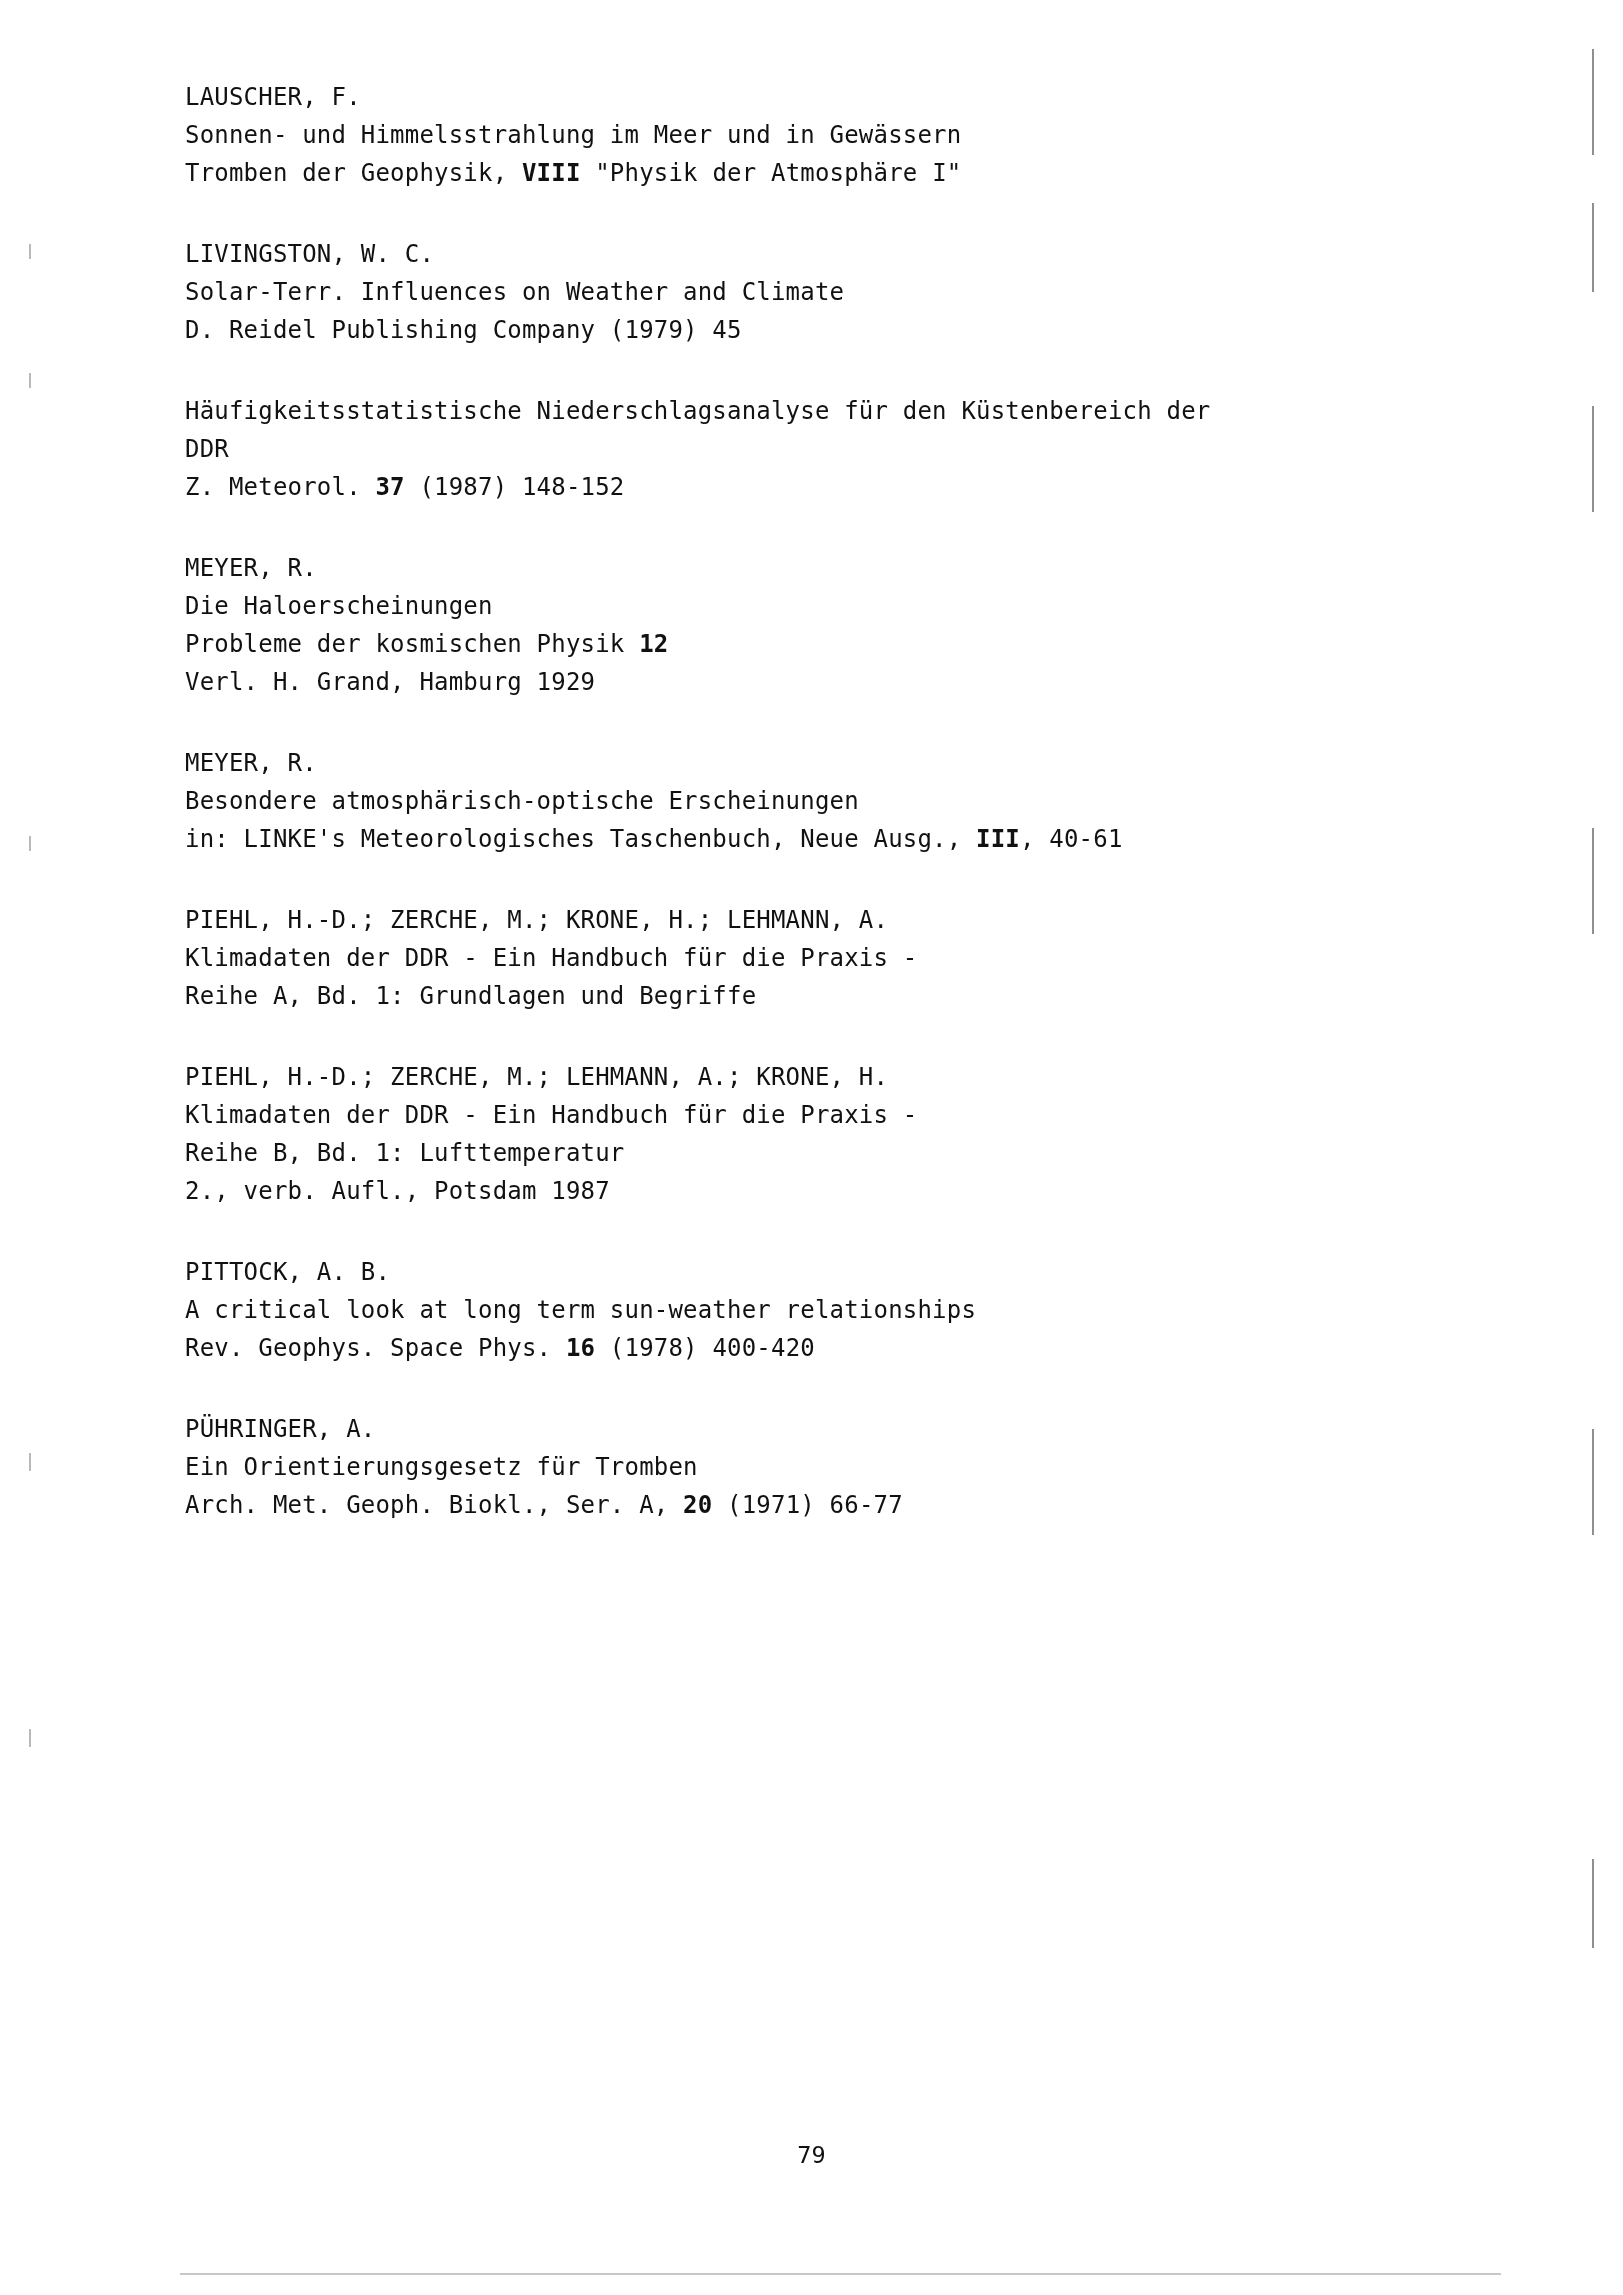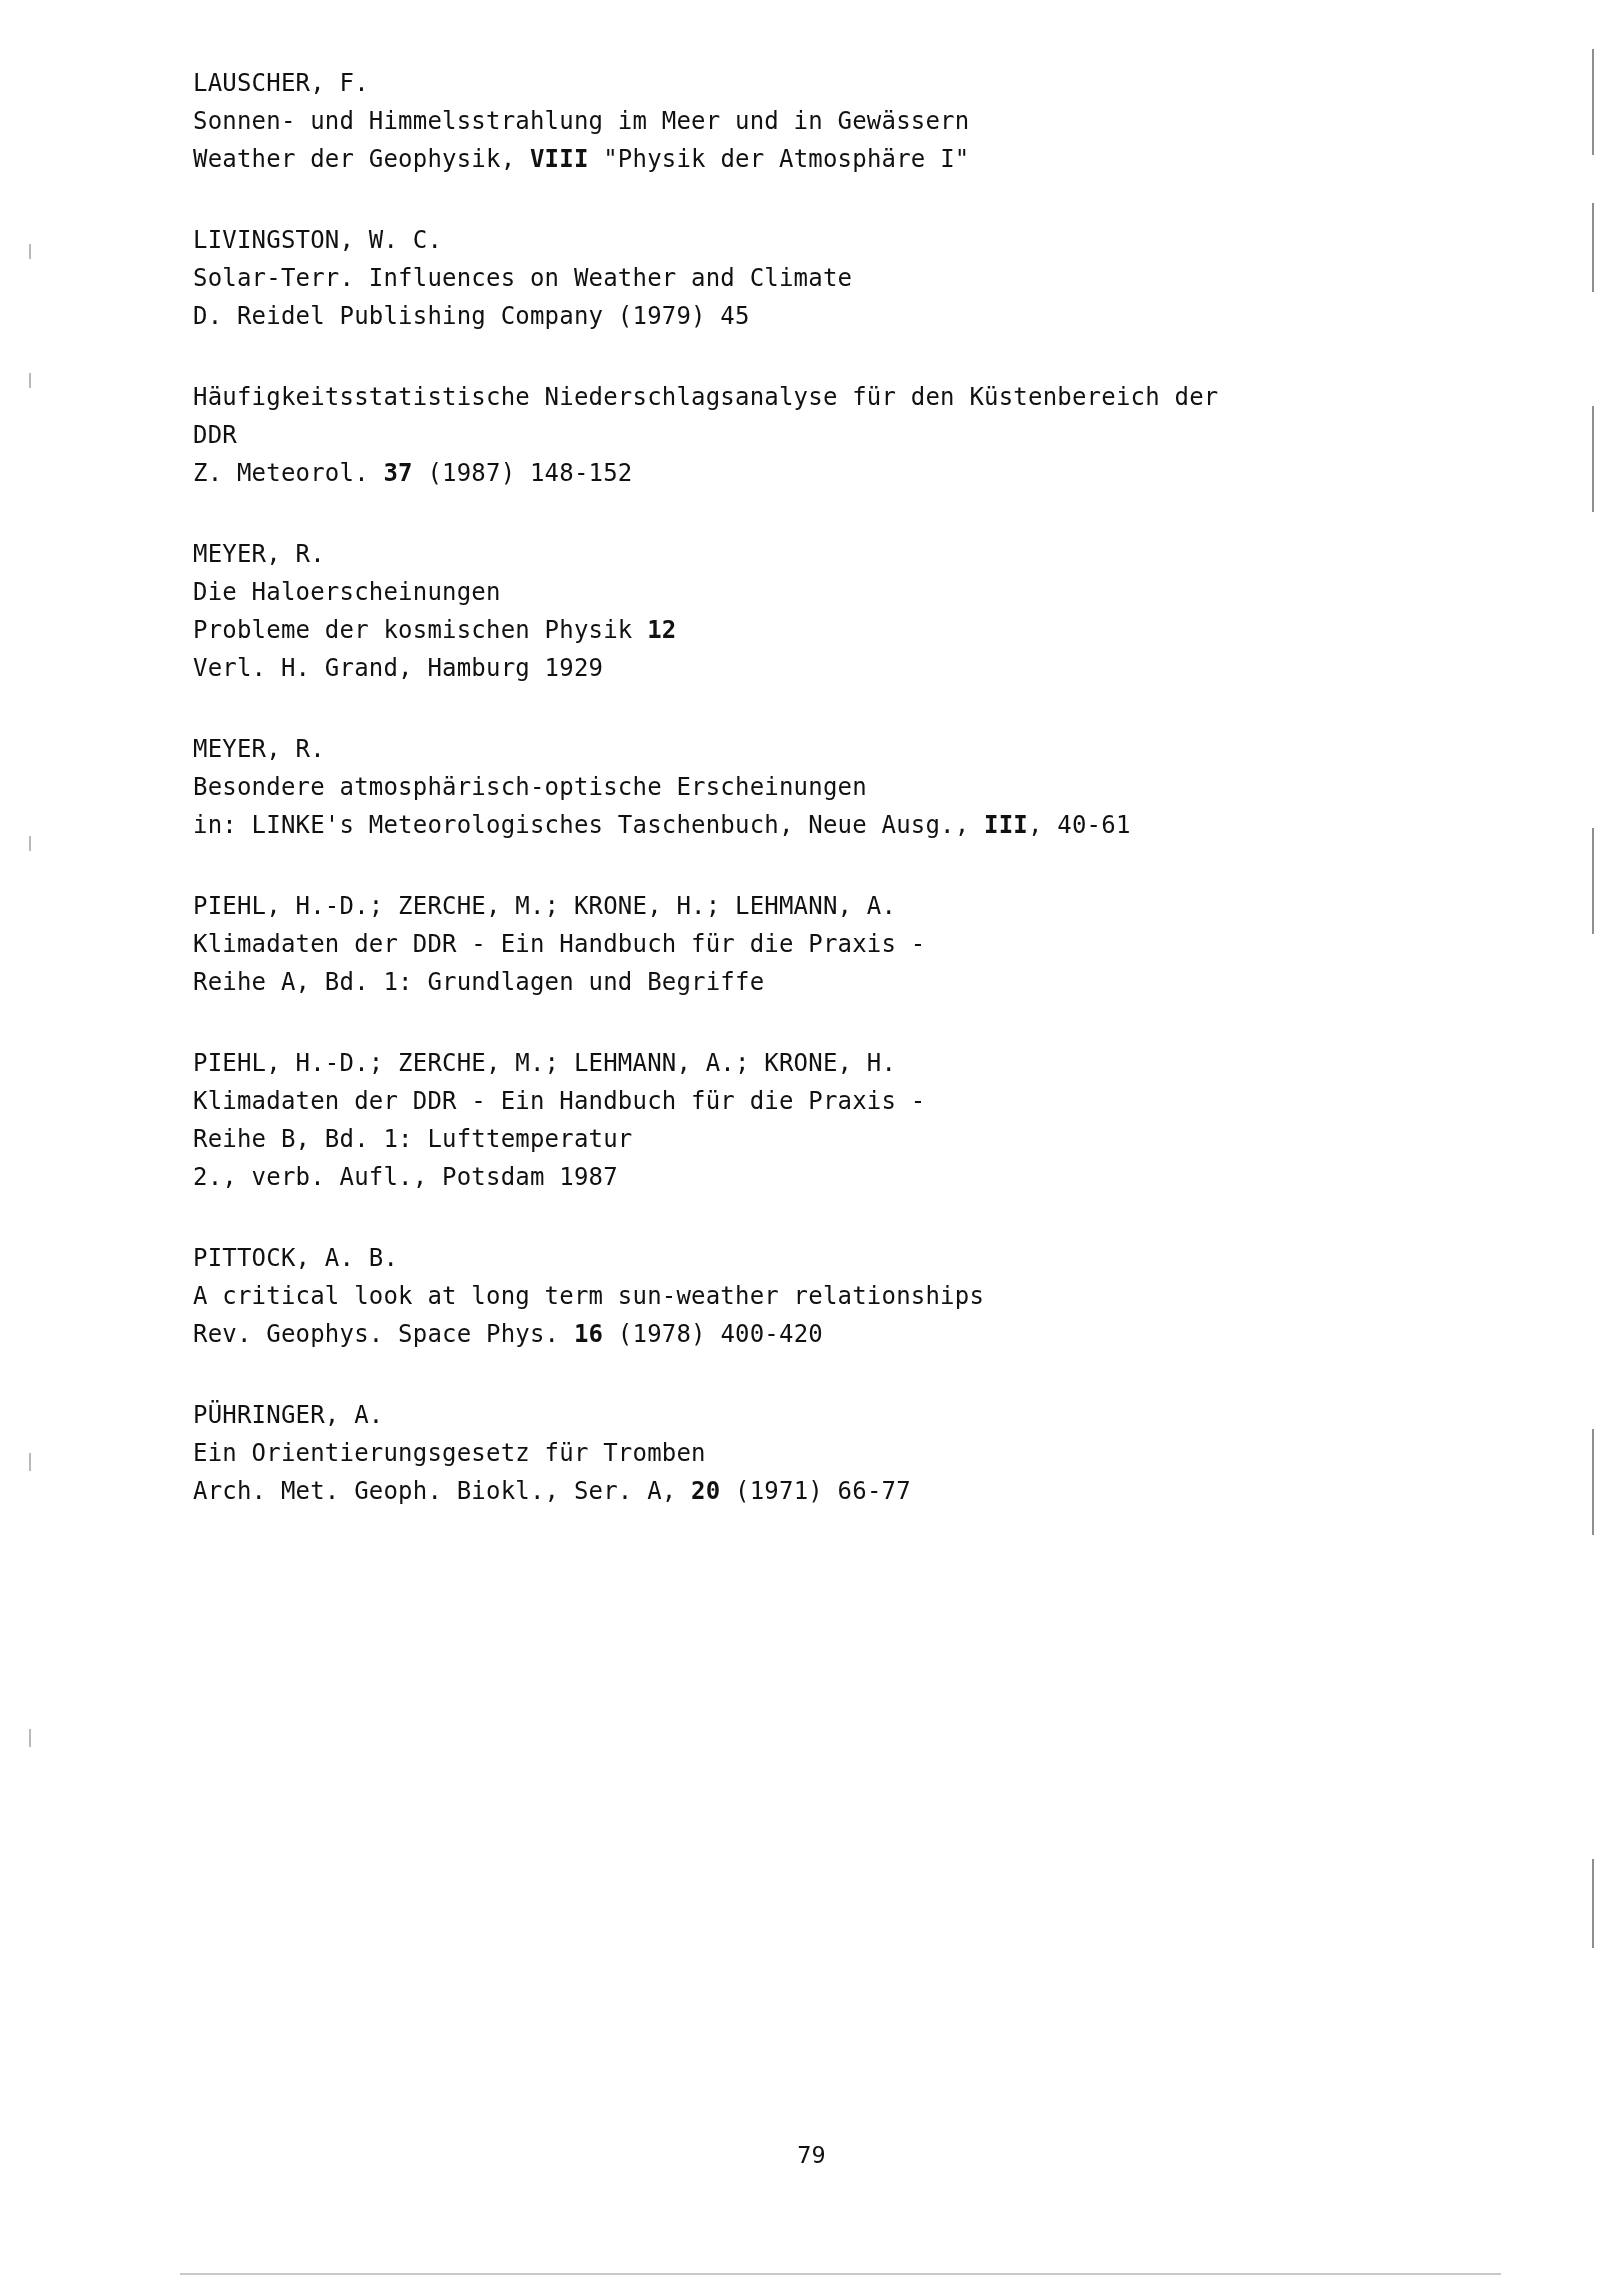--- a/index.html
+++ b/index.html
@@ -19,9 +19,8 @@
   .content {
     position: absolute;
     left: 185px;
-    top: 64px;
+    top: 78px;
     width: 1250px;
-    margin-left: 8px;
   }
   .entry {
     margin-bottom: 43px;

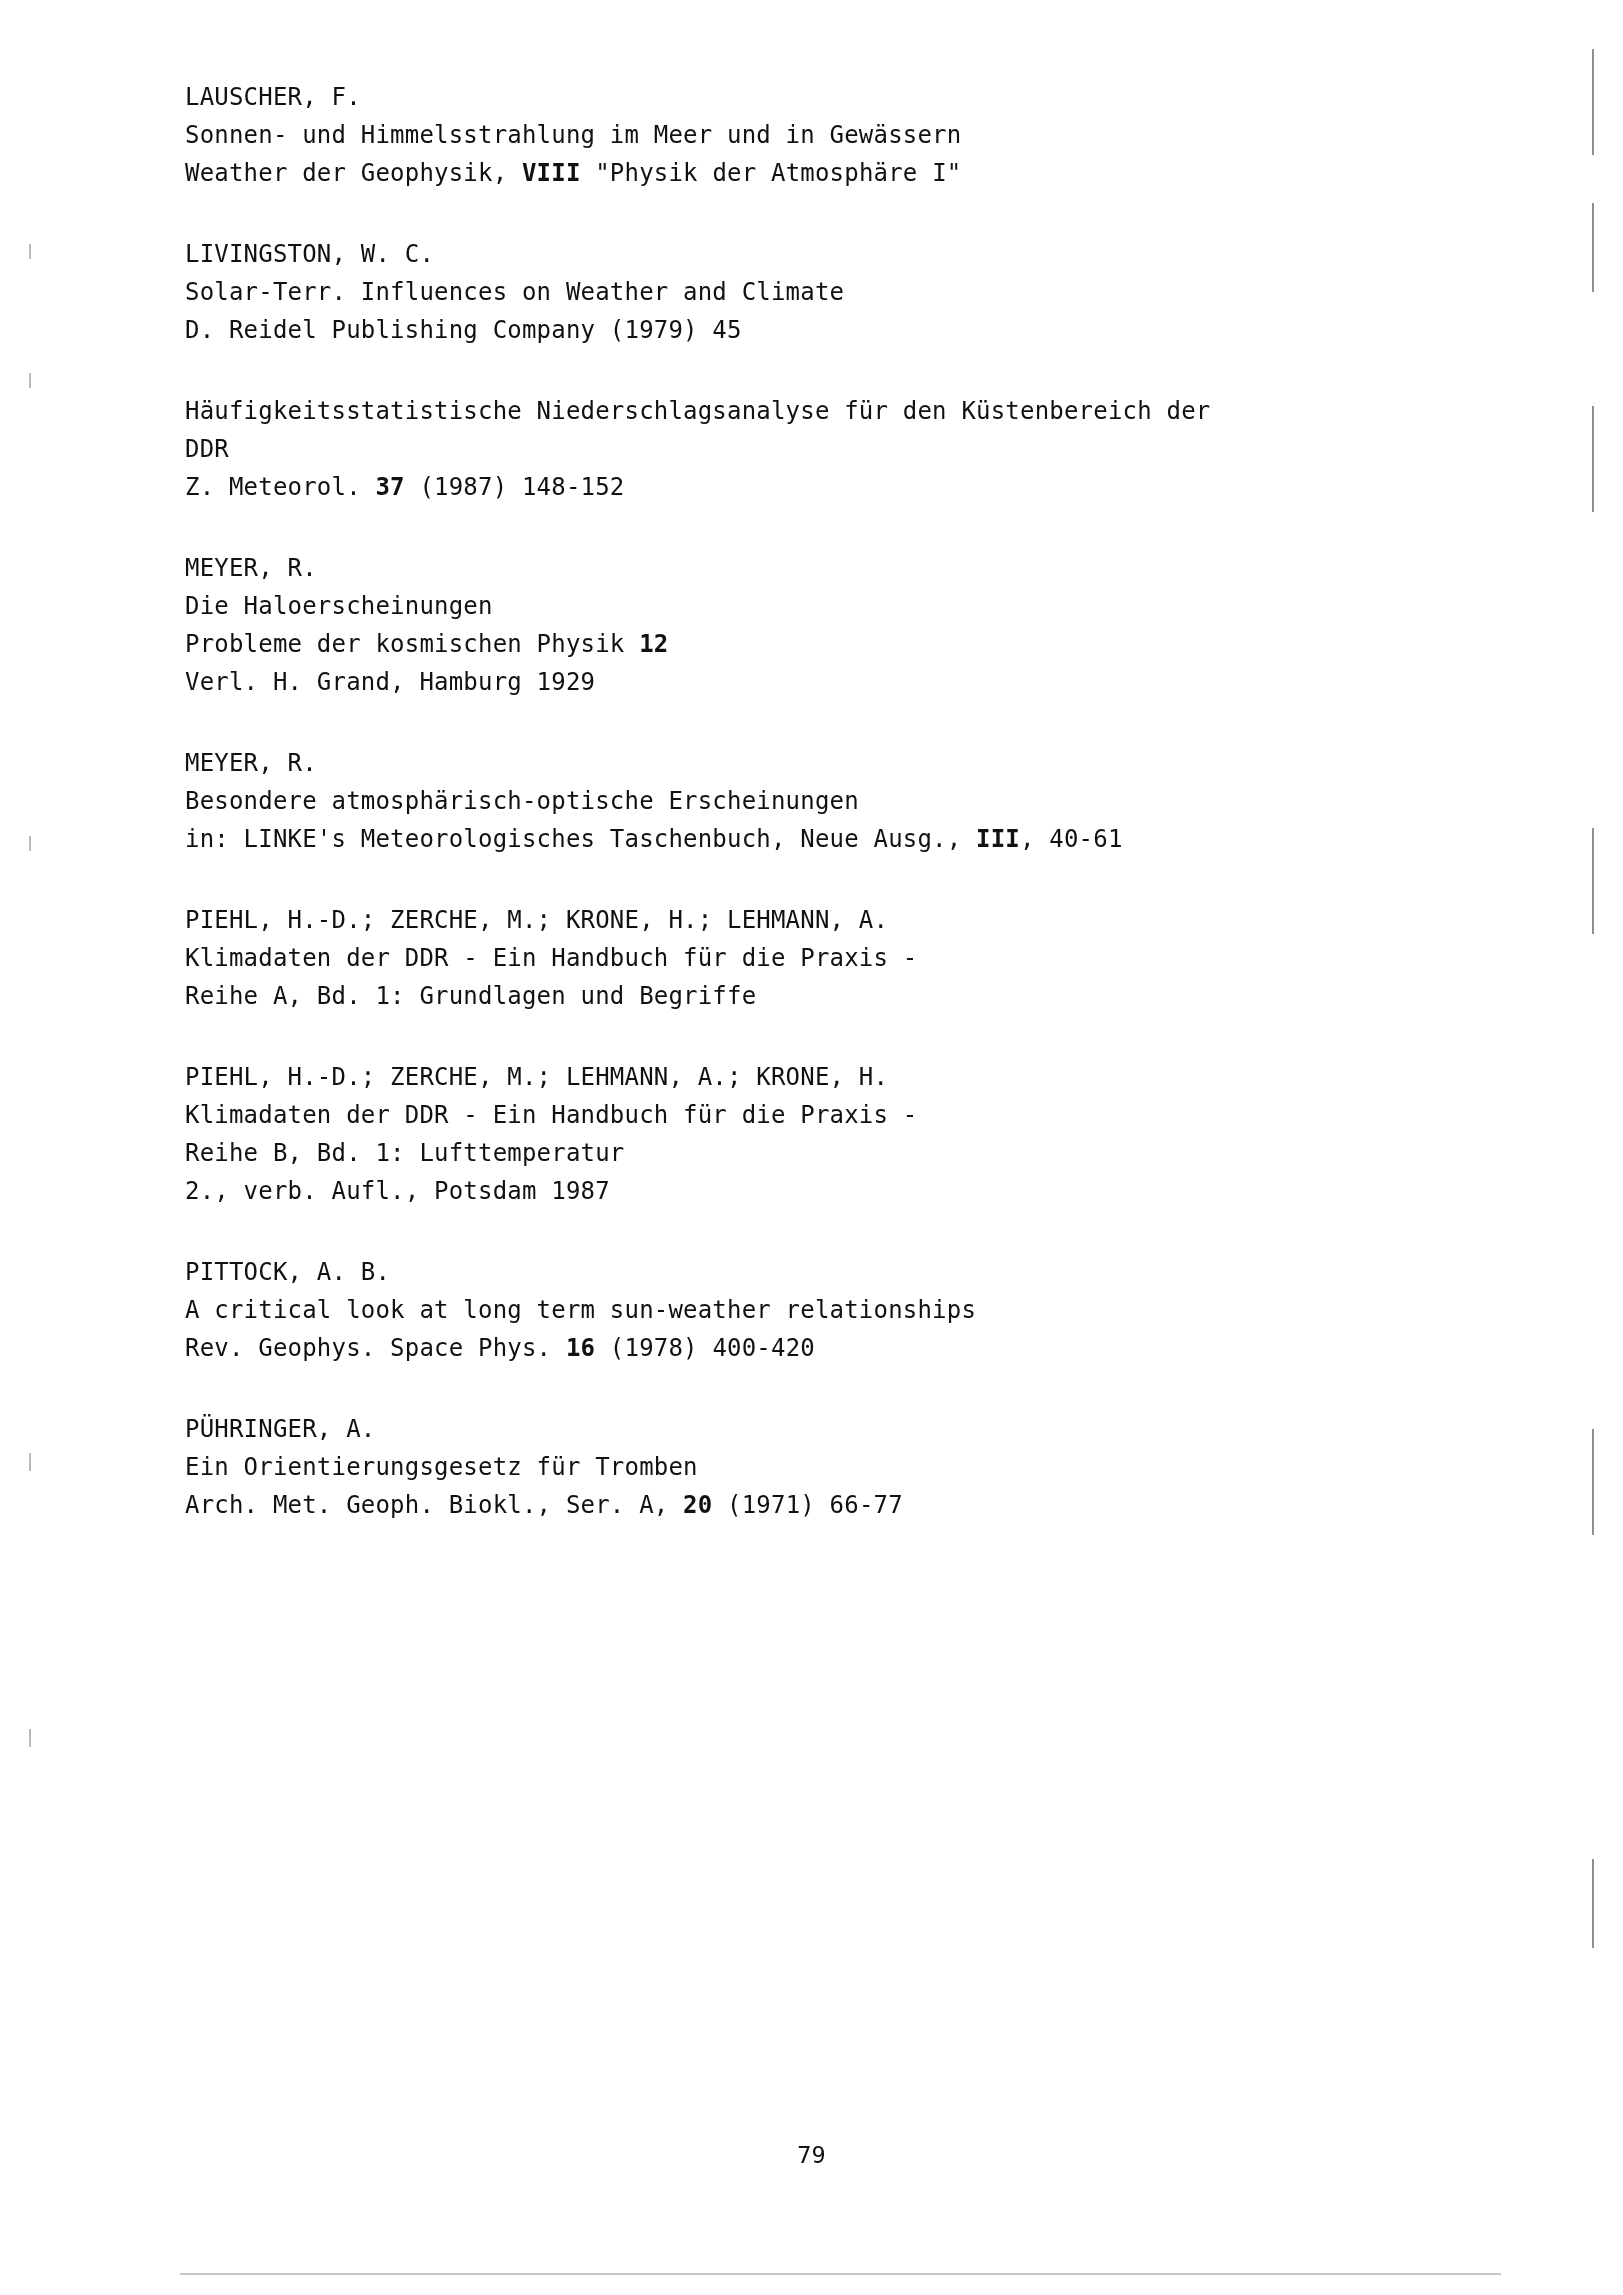--- a/index.html
+++ b/index.html
@@ -82,7 +82,7 @@
       <div class="entry">
         <div class="line"><span>LAUSCHER, F.</span></div>
         <div class="line"><span>Sonnen- und Himmelsstrahlung im Meer und in Gewässern</span></div>
-        <div class="line"><span>Weather der Geophysik, </span><b>VIII</b><span> "Physik der Atmosphäre I"</span></div>
+        <div class="line"><span>Tromben der Geophysik, </span><b>VIII</b><span> "Physik der Atmosphäre I"</span></div>
       </div>
       <div class="entry">
         <div class="line"><span>LIVINGSTON, W. C.</span></div>

